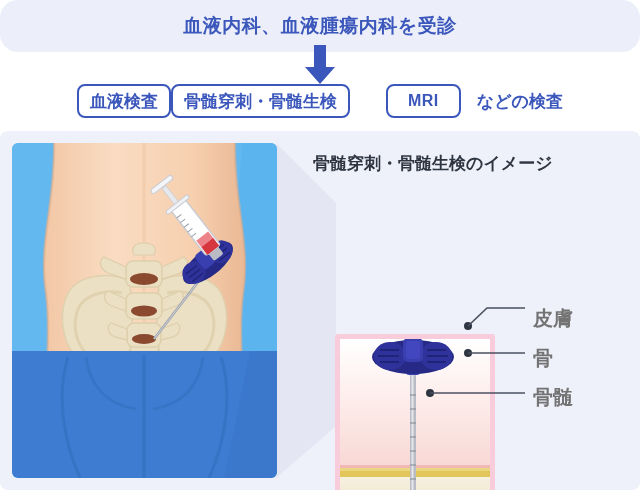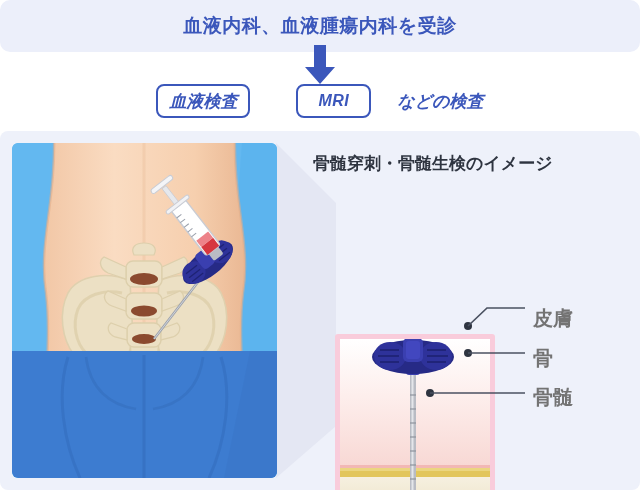--- a/index.html
+++ b/index.html
@@ -31,7 +31,7 @@
     width: 640px;
     height: 52px;
     background: #eceffa;
-    border-radius: 10px;
+    border-radius: 18px;
     display: flex;
     align-items: center;
     justify-content: center;

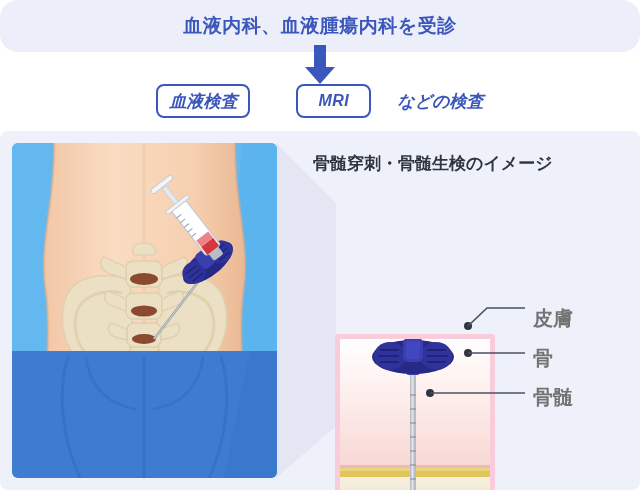--- a/index.html
+++ b/index.html
@@ -63,8 +63,6 @@
     display: flex;
     align-items: center;
     justify-content: center;
-    gap: 10px;
-    font-style: italic;
   }
   .exam-box {
     border: 2px solid #3b57bb;

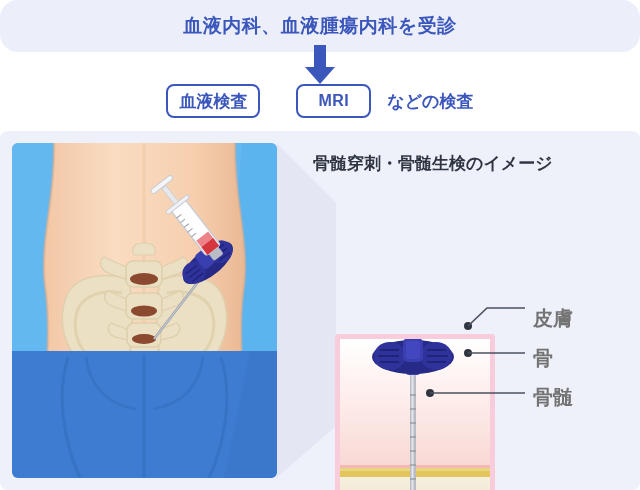--- a/index.html
+++ b/index.html
@@ -178,6 +178,9 @@
   <div class="exam-row">
     <div class="exam-box">
       <span>血液検査</span>
+    </div>
+    <div class="exam-box">
+      <span>骨髄穿刺・骨髄生検</span>
     </div>
     <div class="exam-box mri">
       <span>MRI</span>

